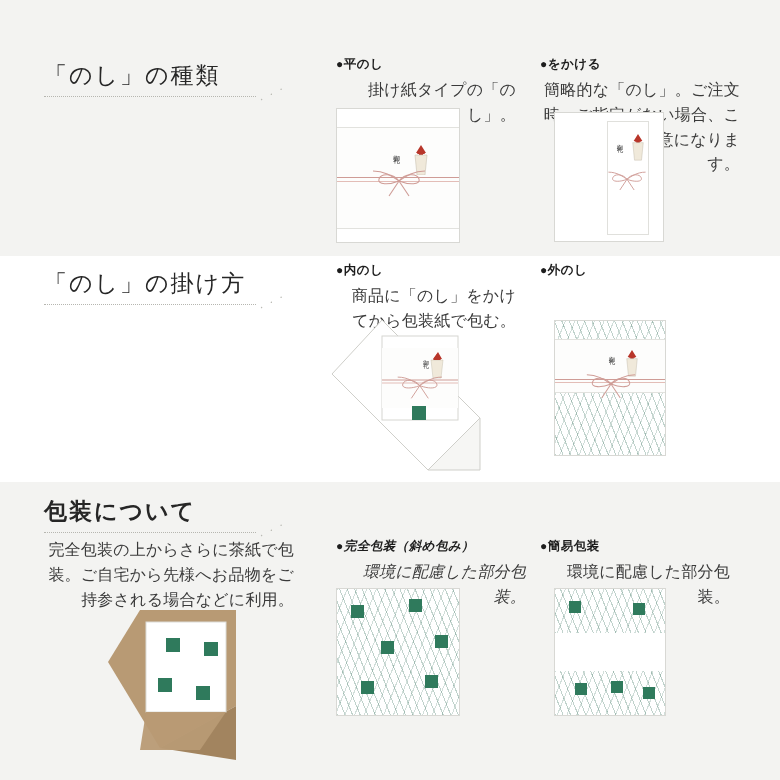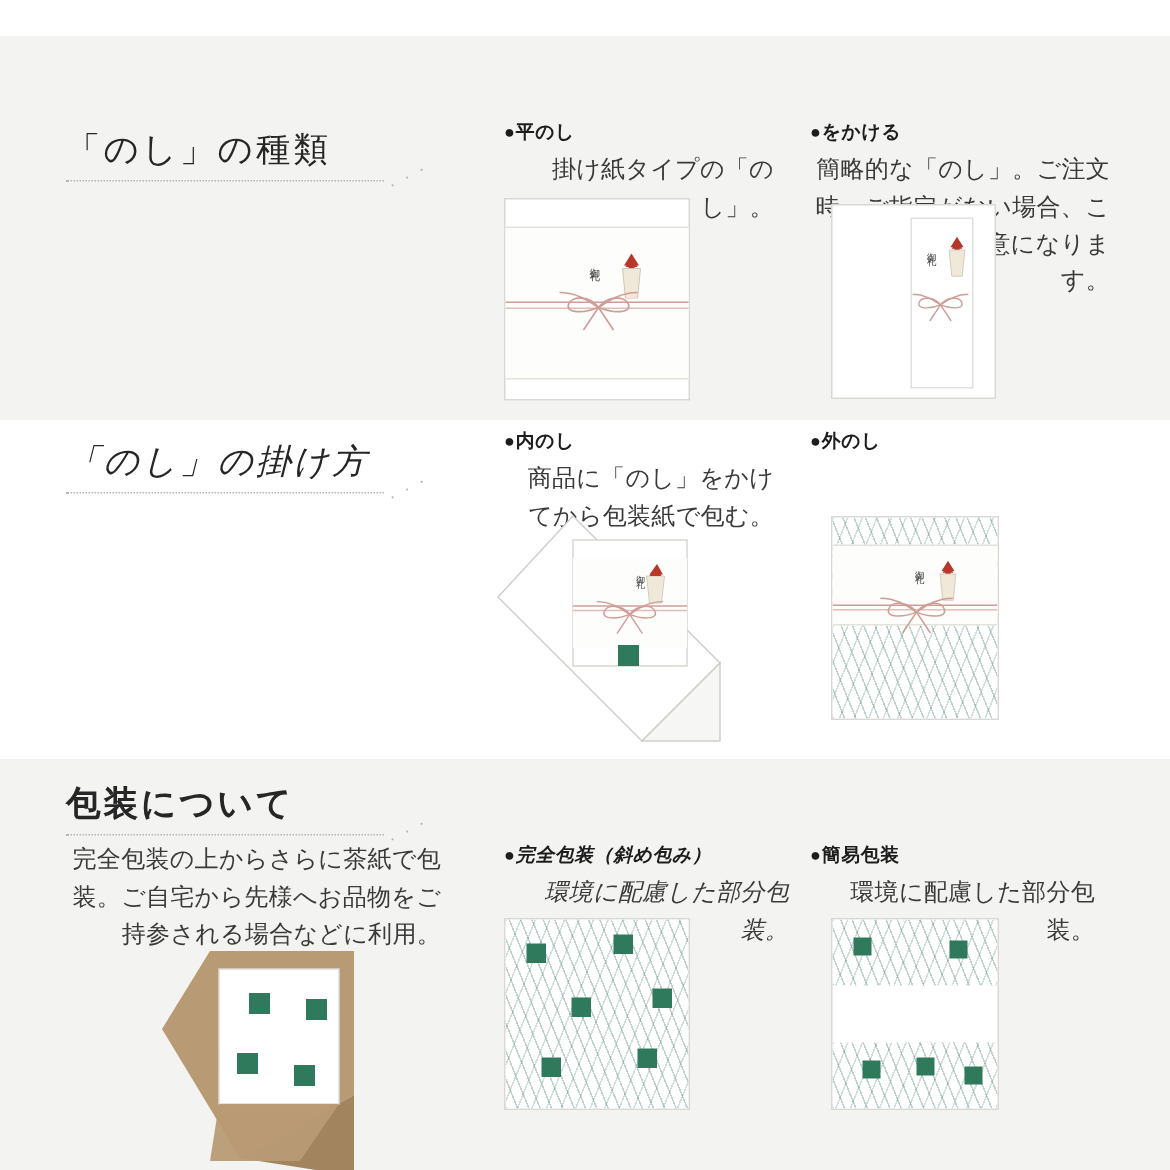--- a/index.html
+++ b/index.html
@@ -11,7 +11,7 @@
     overflow:hidden;
     position:relative;
   }
-  .page{position:relative;width:780px;height:664px;margin-top:24px;}
+  .page{position:relative;width:780px;height:664px;}
 
   
   .banner{

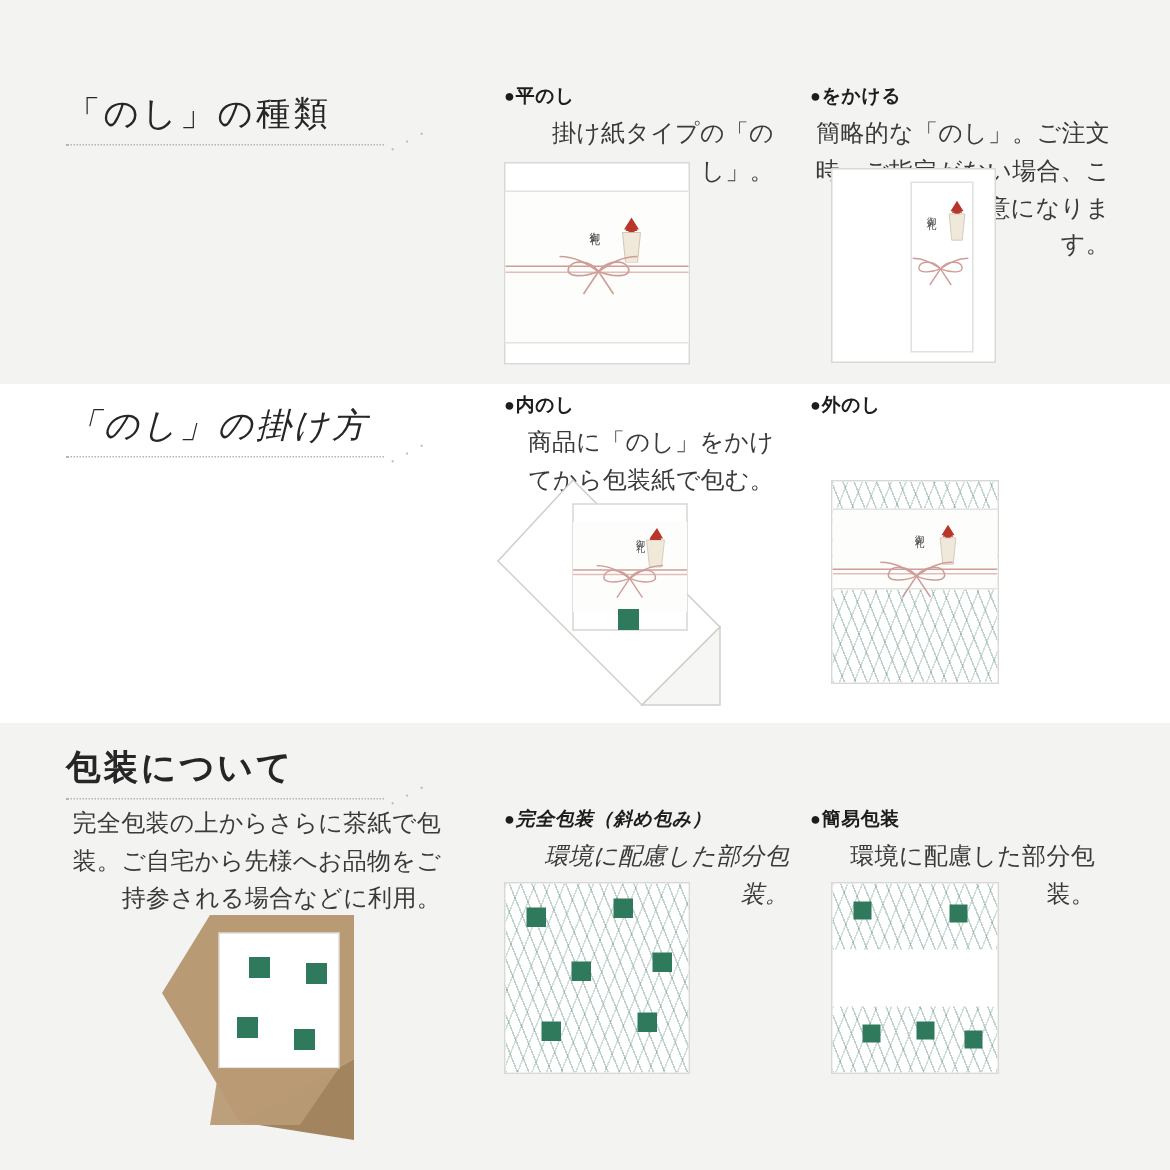--- a/index.html
+++ b/index.html
@@ -166,7 +166,7 @@
 
   <div class="section sec2"></div>
 
-  <div class="sec-head" style="left:44px;top:268px;font-style:italic;">「のし」の掛け方</div>
+  <div class="sec-head" style="left:44px;top:268px;">「のし」の掛け方</div>
   <div class="sec-rule" style="left:44px;top:304px;width:212px;"></div>
   <div class="sec-dots" style="left:256px;top:296px;transform:rotate(-28deg);">・・・</div>
 

